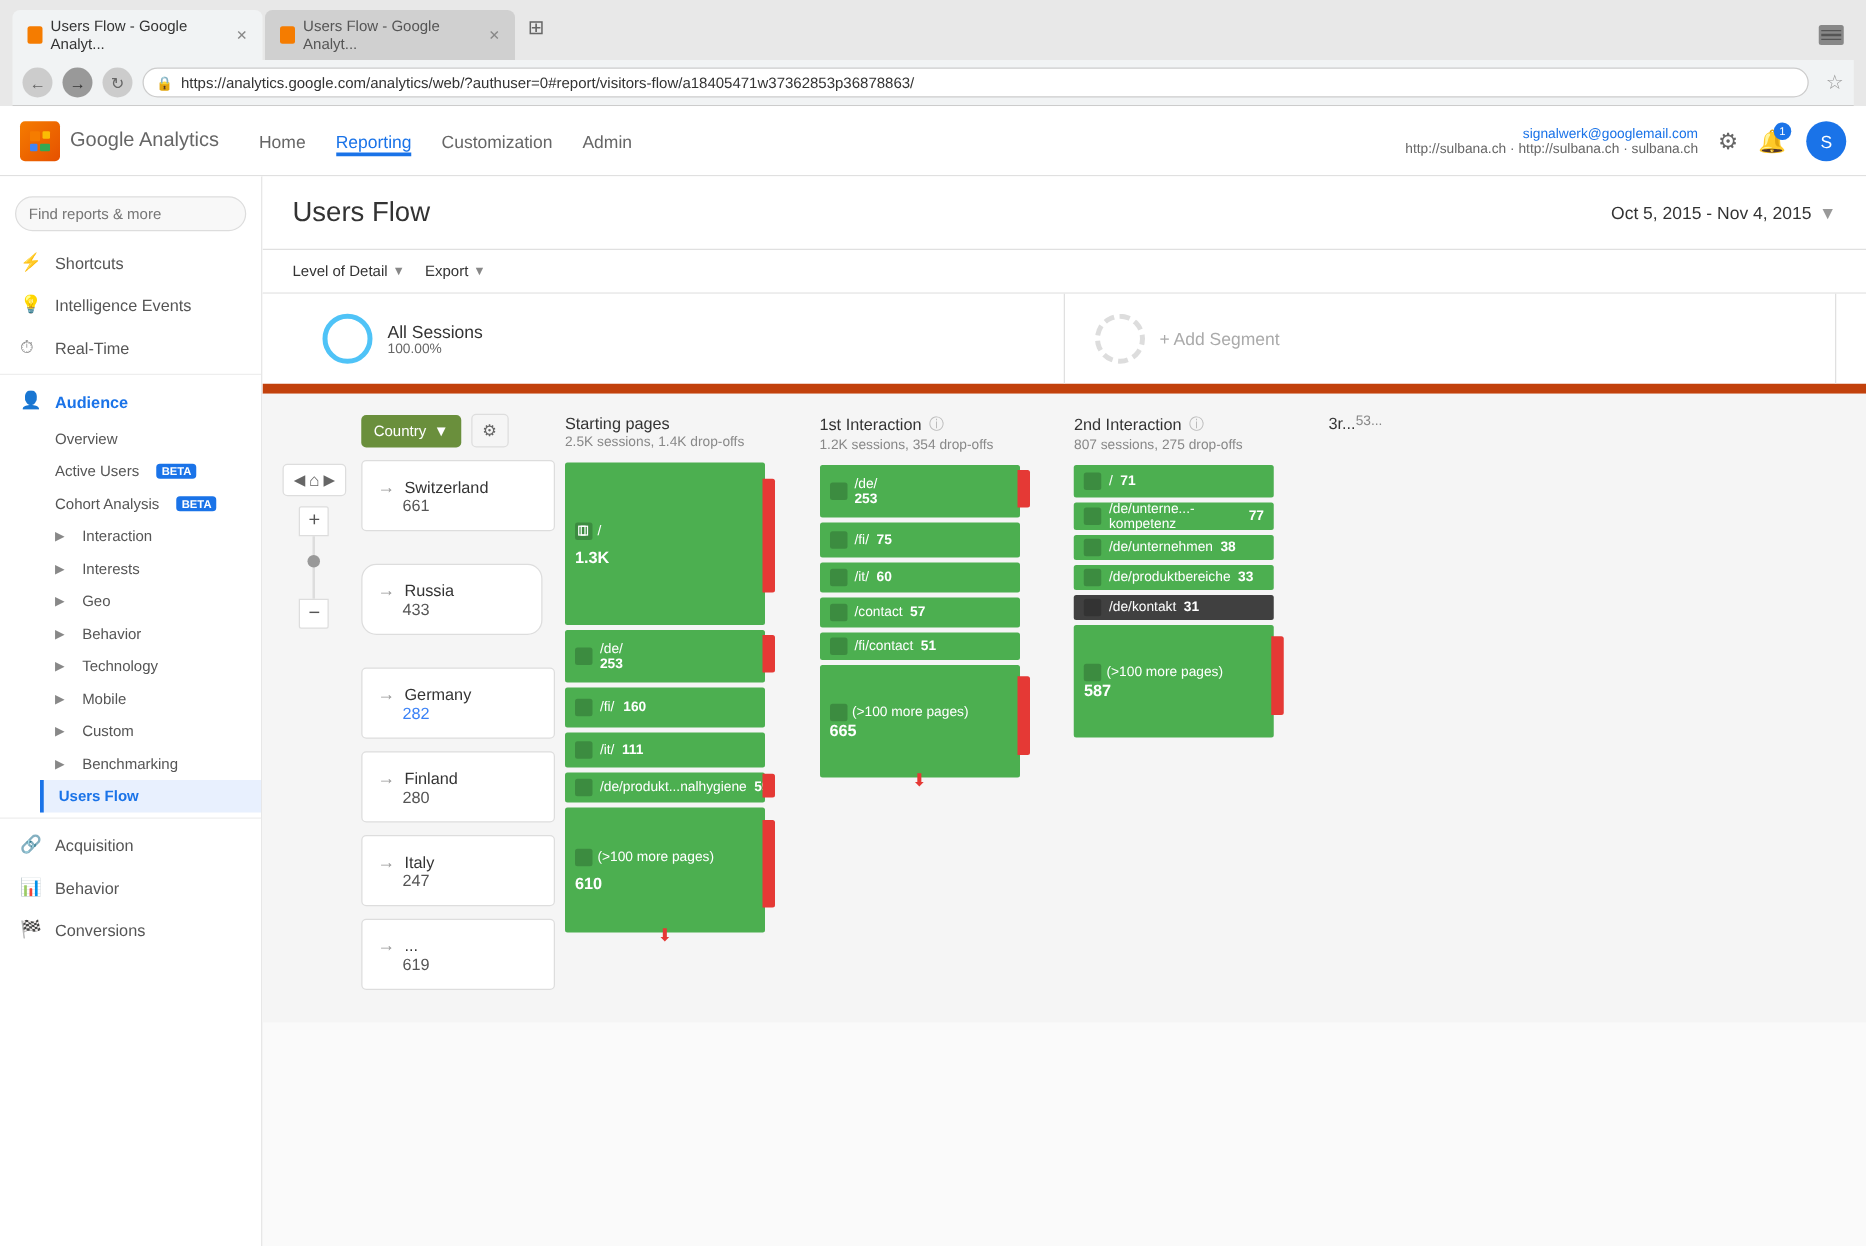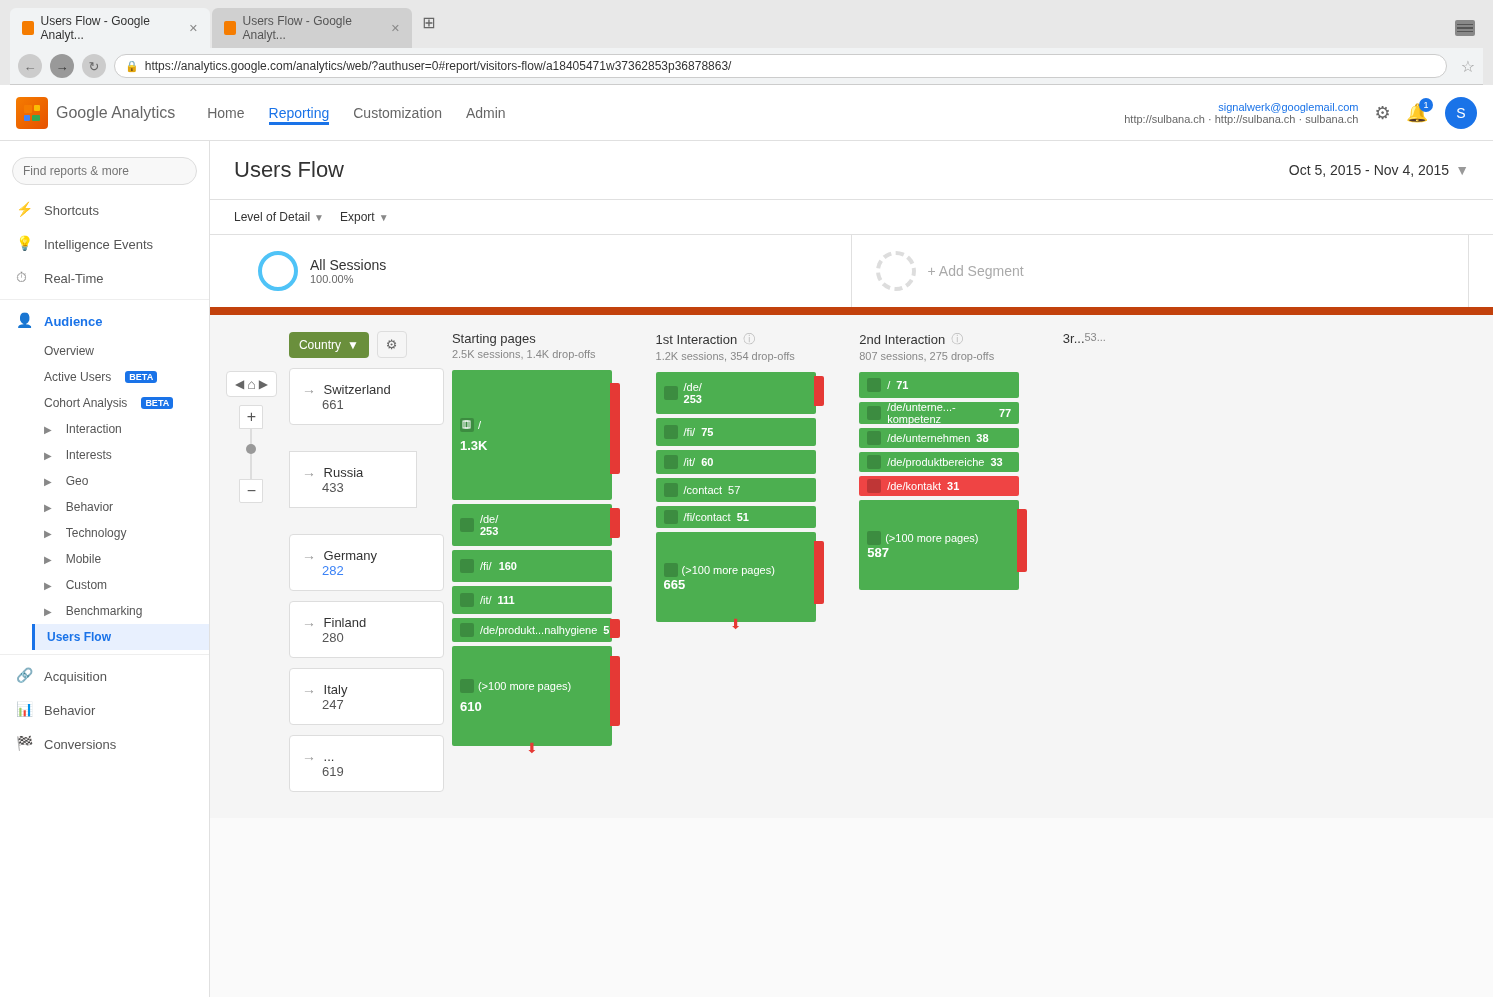--- a/index.html
+++ b/index.html
@@ -297,7 +297,7 @@
               <span style="font-size:13px;color:#555;margin-left:20px;">661</span>
             </div>
             <div style="height:16px;"></div>
-            <div style="background:white;border:1px solid #ddd;border-radius:0;padding:12px;margin-bottom:10px;width:128px;">
+            <div style="background:white;border:1px solid #ddd;border-radius:12px;padding:12px;margin-bottom:10px;width:145px;">
               <span style="color:#999;font-size:14px;margin-right:4px;">→</span>
               <span style="font-size:13px;font-weight:500;">Russia</span><br>
               <span style="font-size:13px;color:#555;margin-left:20px;">433</span>

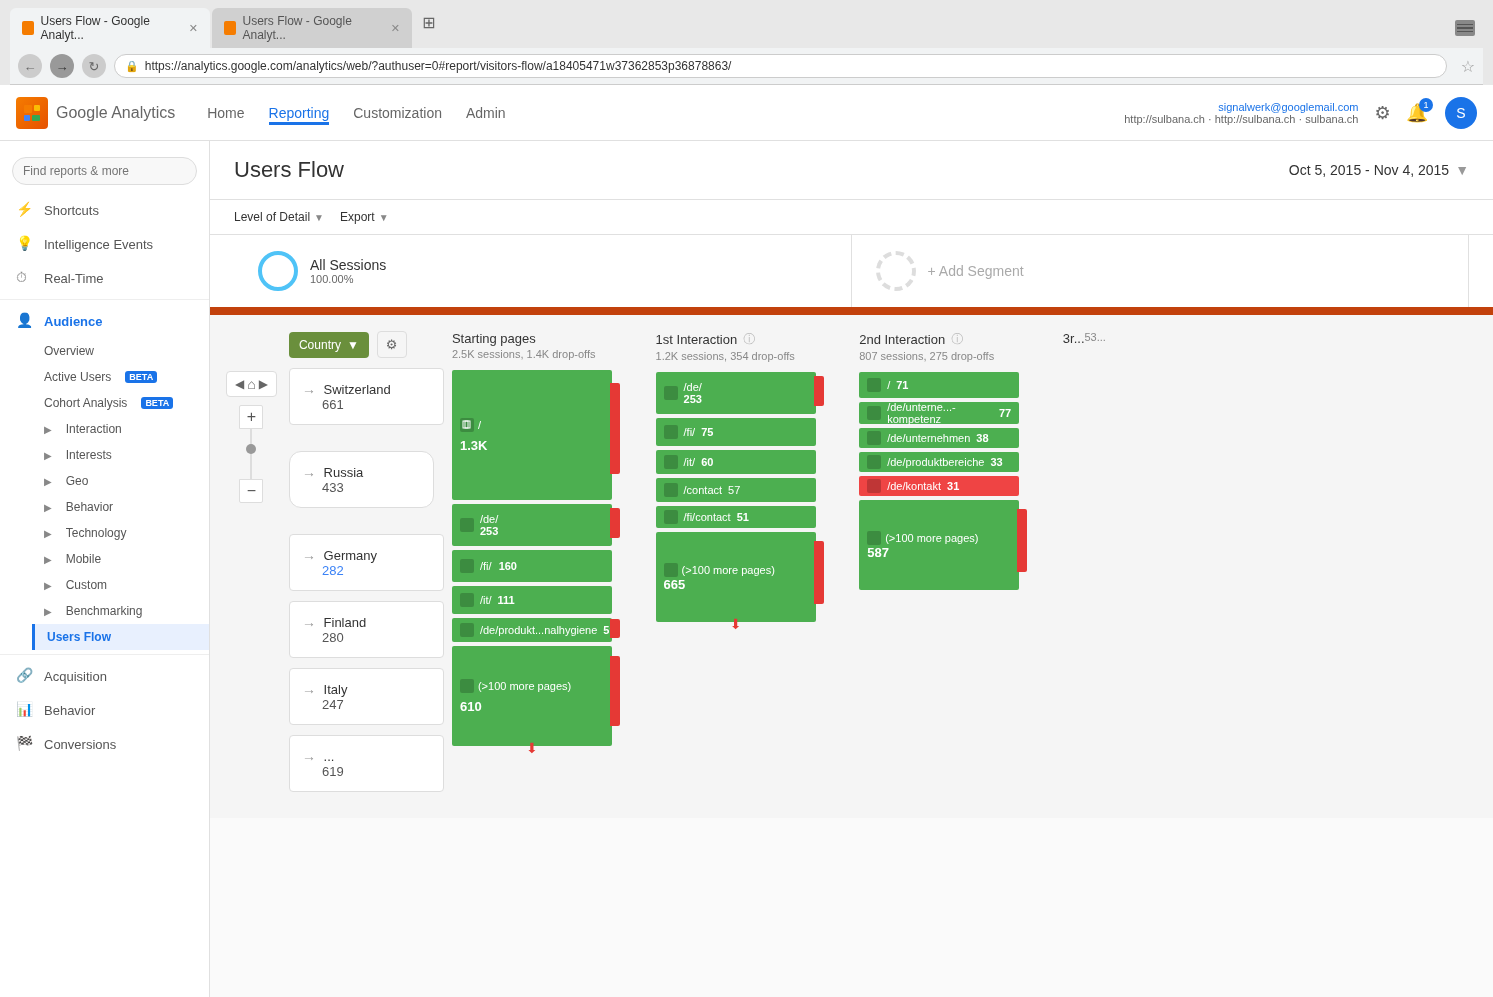--- a/index.html
+++ b/index.html
@@ -419,7 +419,7 @@
               <div style="background:#4caf50;border-radius:2px;padding:6px 8px;margin-bottom:4px;position:relative;color:white;font-size:11px;width:160px;height:24px;display:flex;align-items:center;gap:6px;">
                 <div style="width:14px;height:14px;background:rgba(0,0,0,0.2);border-radius:2px;flex-shrink:0;"></div>
                 <span>/contact</span>
-                <span style="font-weight:normal;">57</span>
+                <span style="font-weight:bold;">57</span>
               </div>
               <div style="background:#4caf50;border-radius:2px;padding:6px 8px;margin-bottom:4px;position:relative;color:white;font-size:11px;width:160px;height:22px;display:flex;align-items:center;gap:6px;">
                 <div style="width:14px;height:14px;background:rgba(0,0,0,0.2);border-radius:2px;flex-shrink:0;"></div>

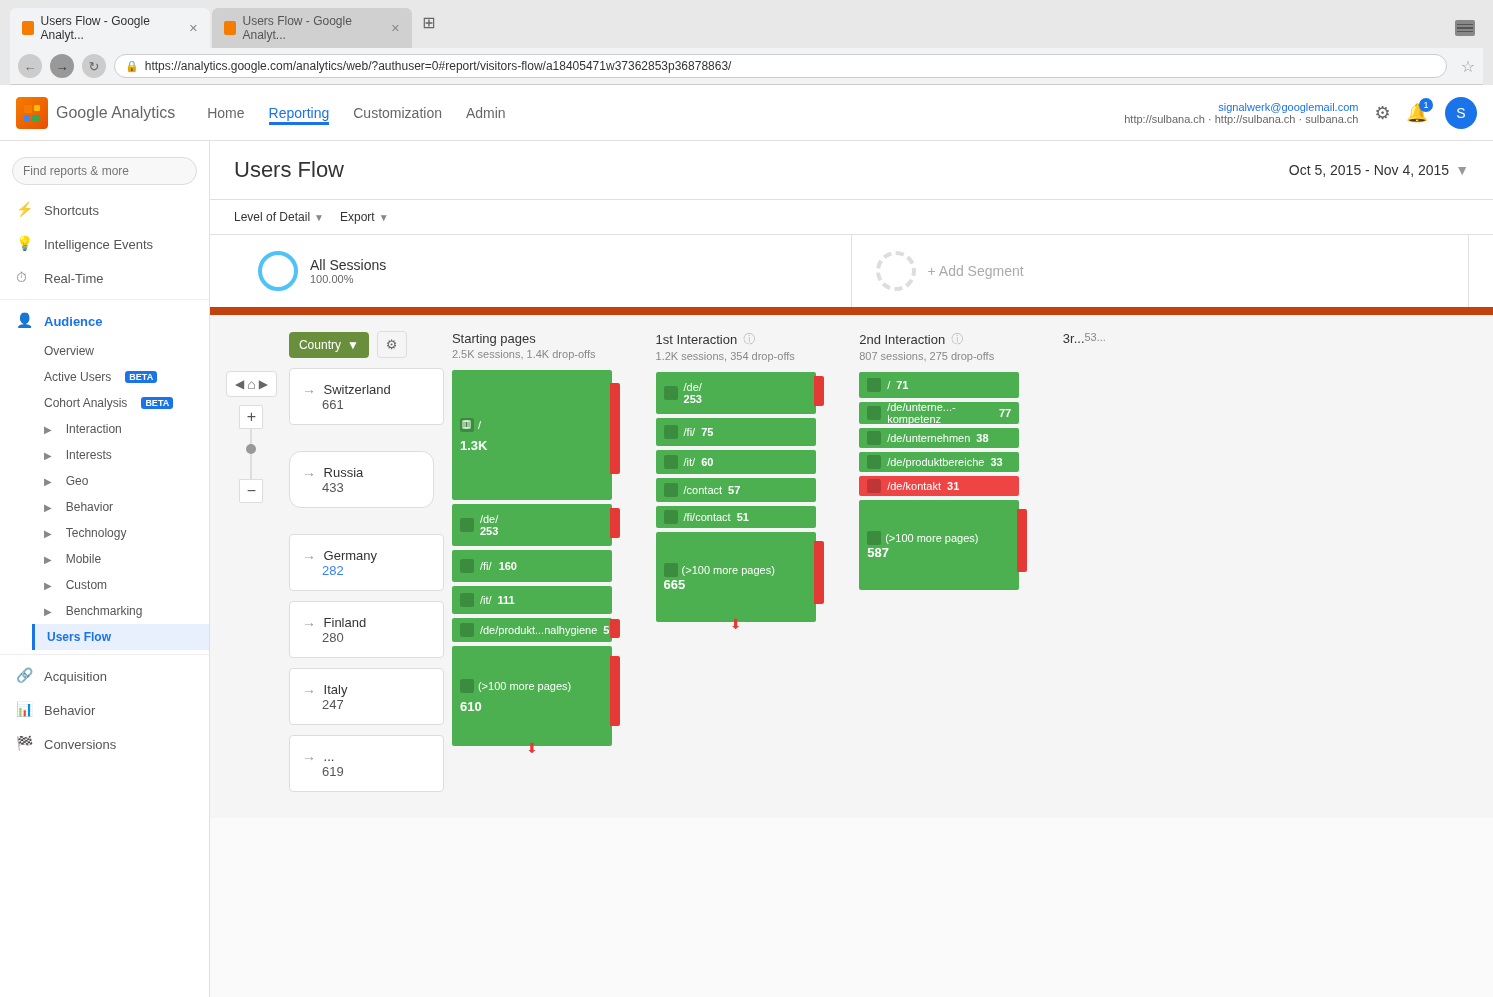--- a/index.html
+++ b/index.html
@@ -466,7 +466,7 @@
                 <span>/de/produktbereiche</span>
                 <span style="font-weight:bold;">33</span>
               </div>
-              <div style="background:#ef4444;border-radius:2px;padding:6px 8px;margin-bottom:4px;position:relative;color:white;font-size:11px;width:160px;height:20px;display:flex;align-items:center;gap:6px;">
+              <div style="background:#404040;border-radius:2px;padding:6px 8px;margin-bottom:4px;position:relative;color:white;font-size:11px;width:160px;height:20px;display:flex;align-items:center;gap:6px;">
                 <div style="width:14px;height:14px;background:rgba(0,0,0,0.2);border-radius:2px;flex-shrink:0;"></div>
                 <span>/de/kontakt</span>
                 <span style="font-weight:bold;">31</span>

